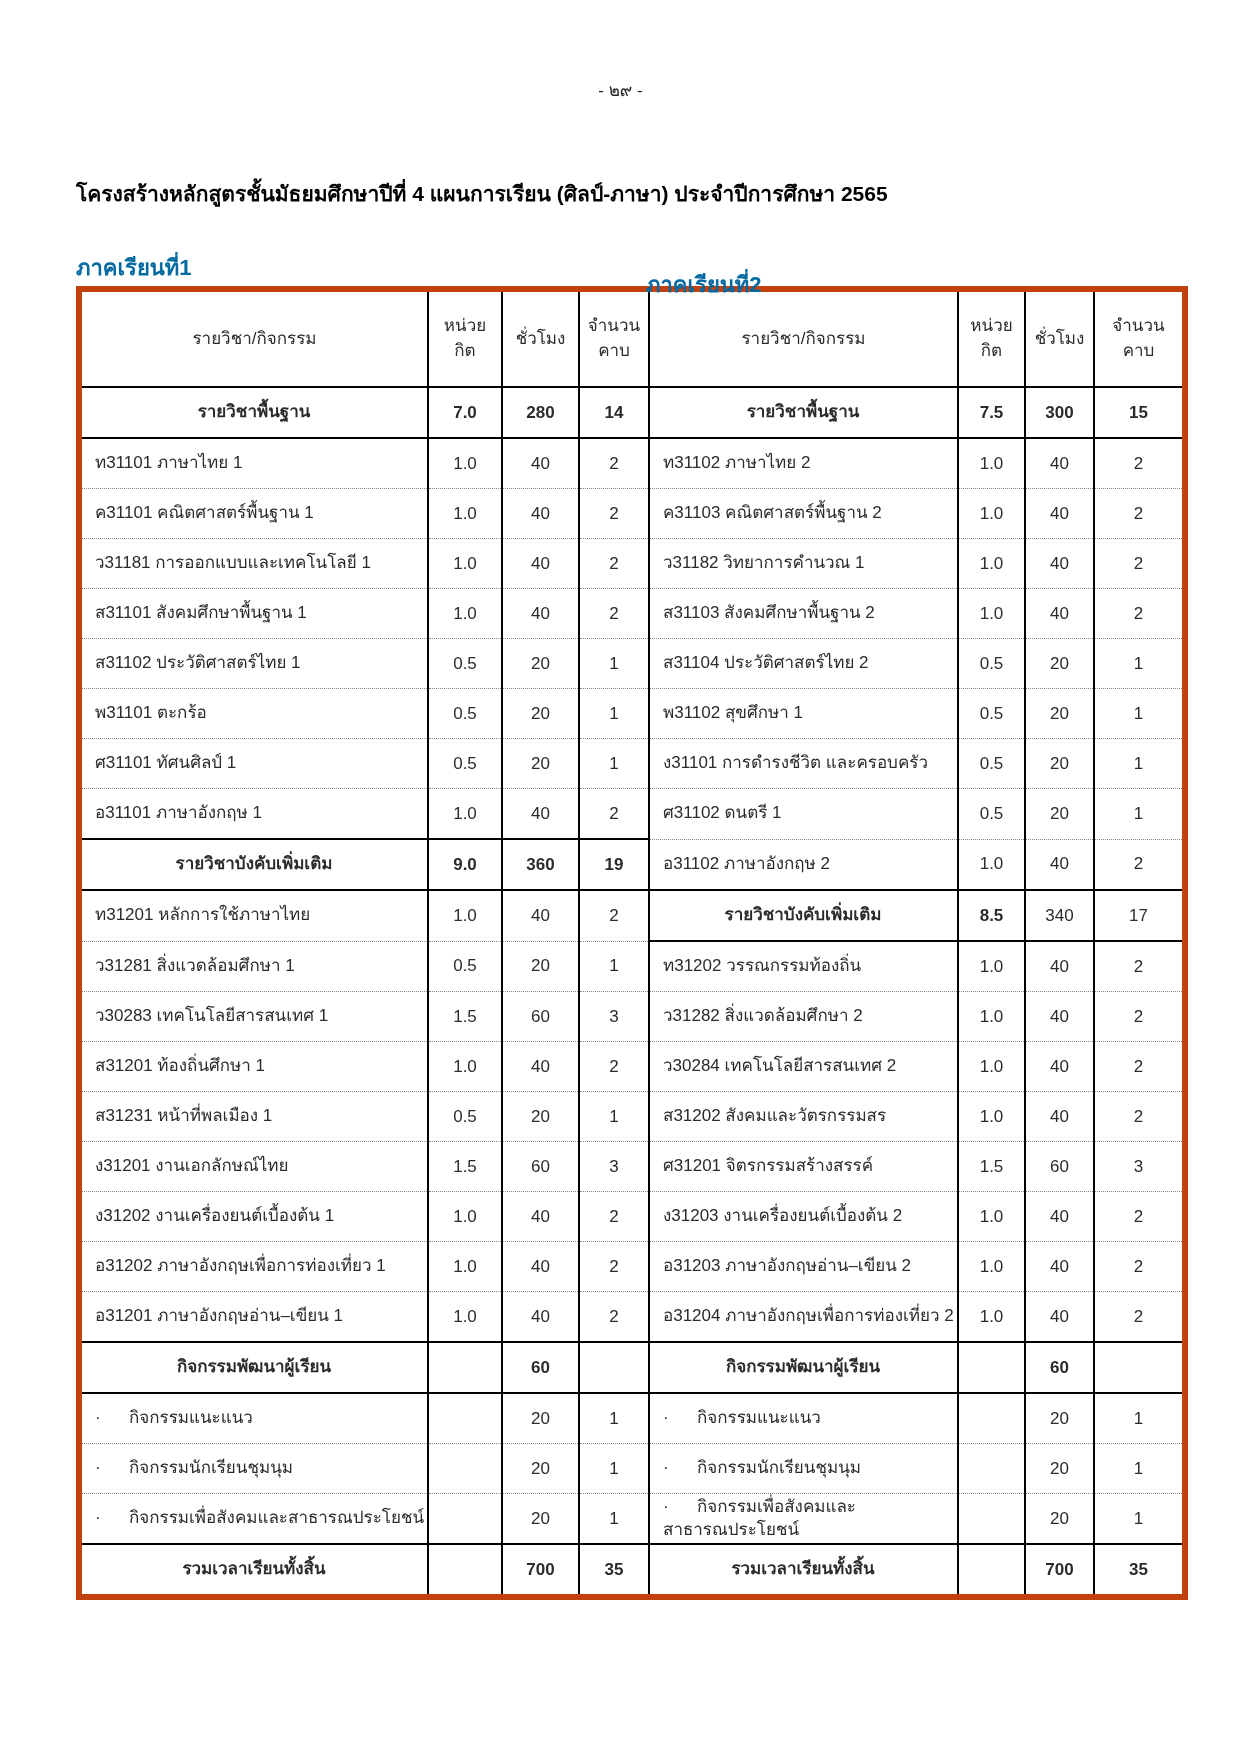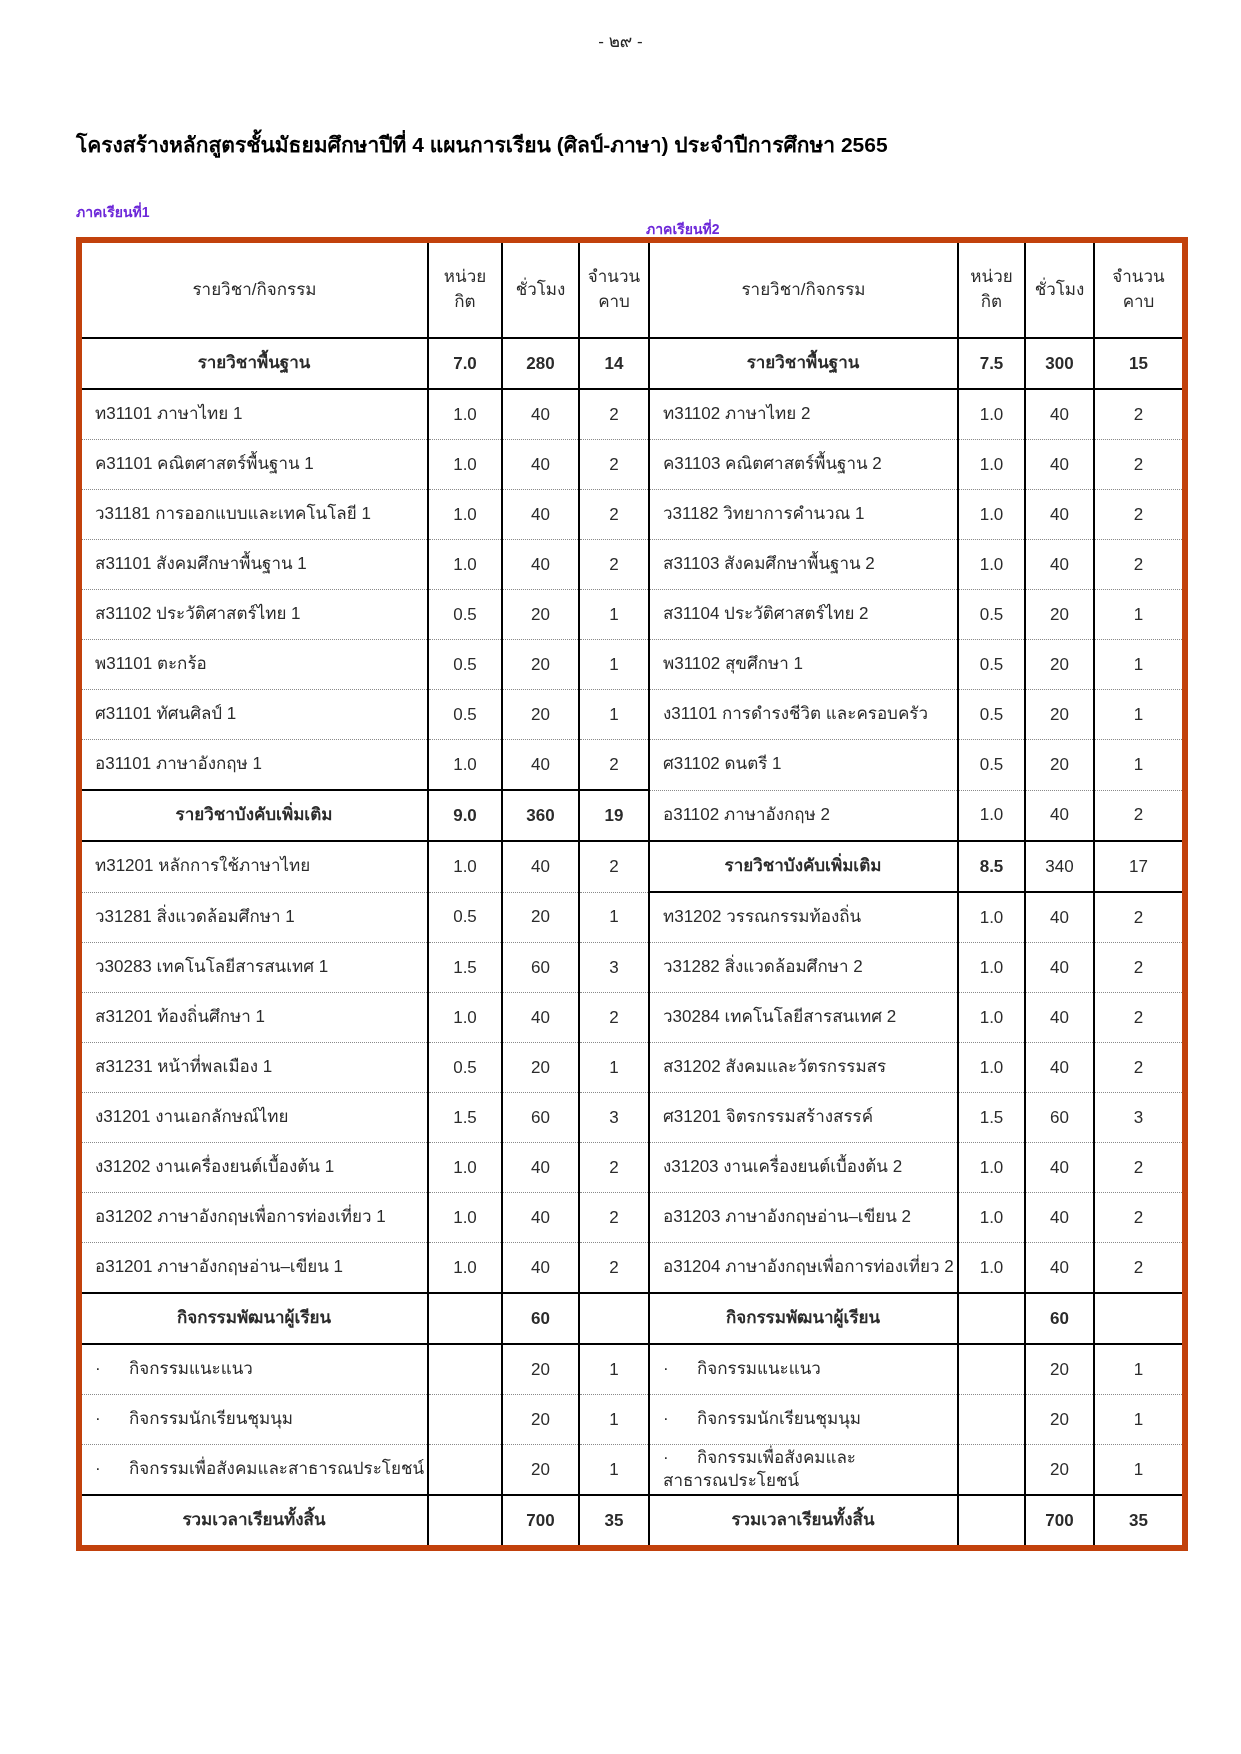--- a/index.html
+++ b/index.html
@@ -13,7 +13,7 @@
     overflow: hidden;
   }
   .pageno {
-    padding-top: 27px;
+    padding-top: 76px;
     text-align: center;
     font-size: 17px;
     color: #222;

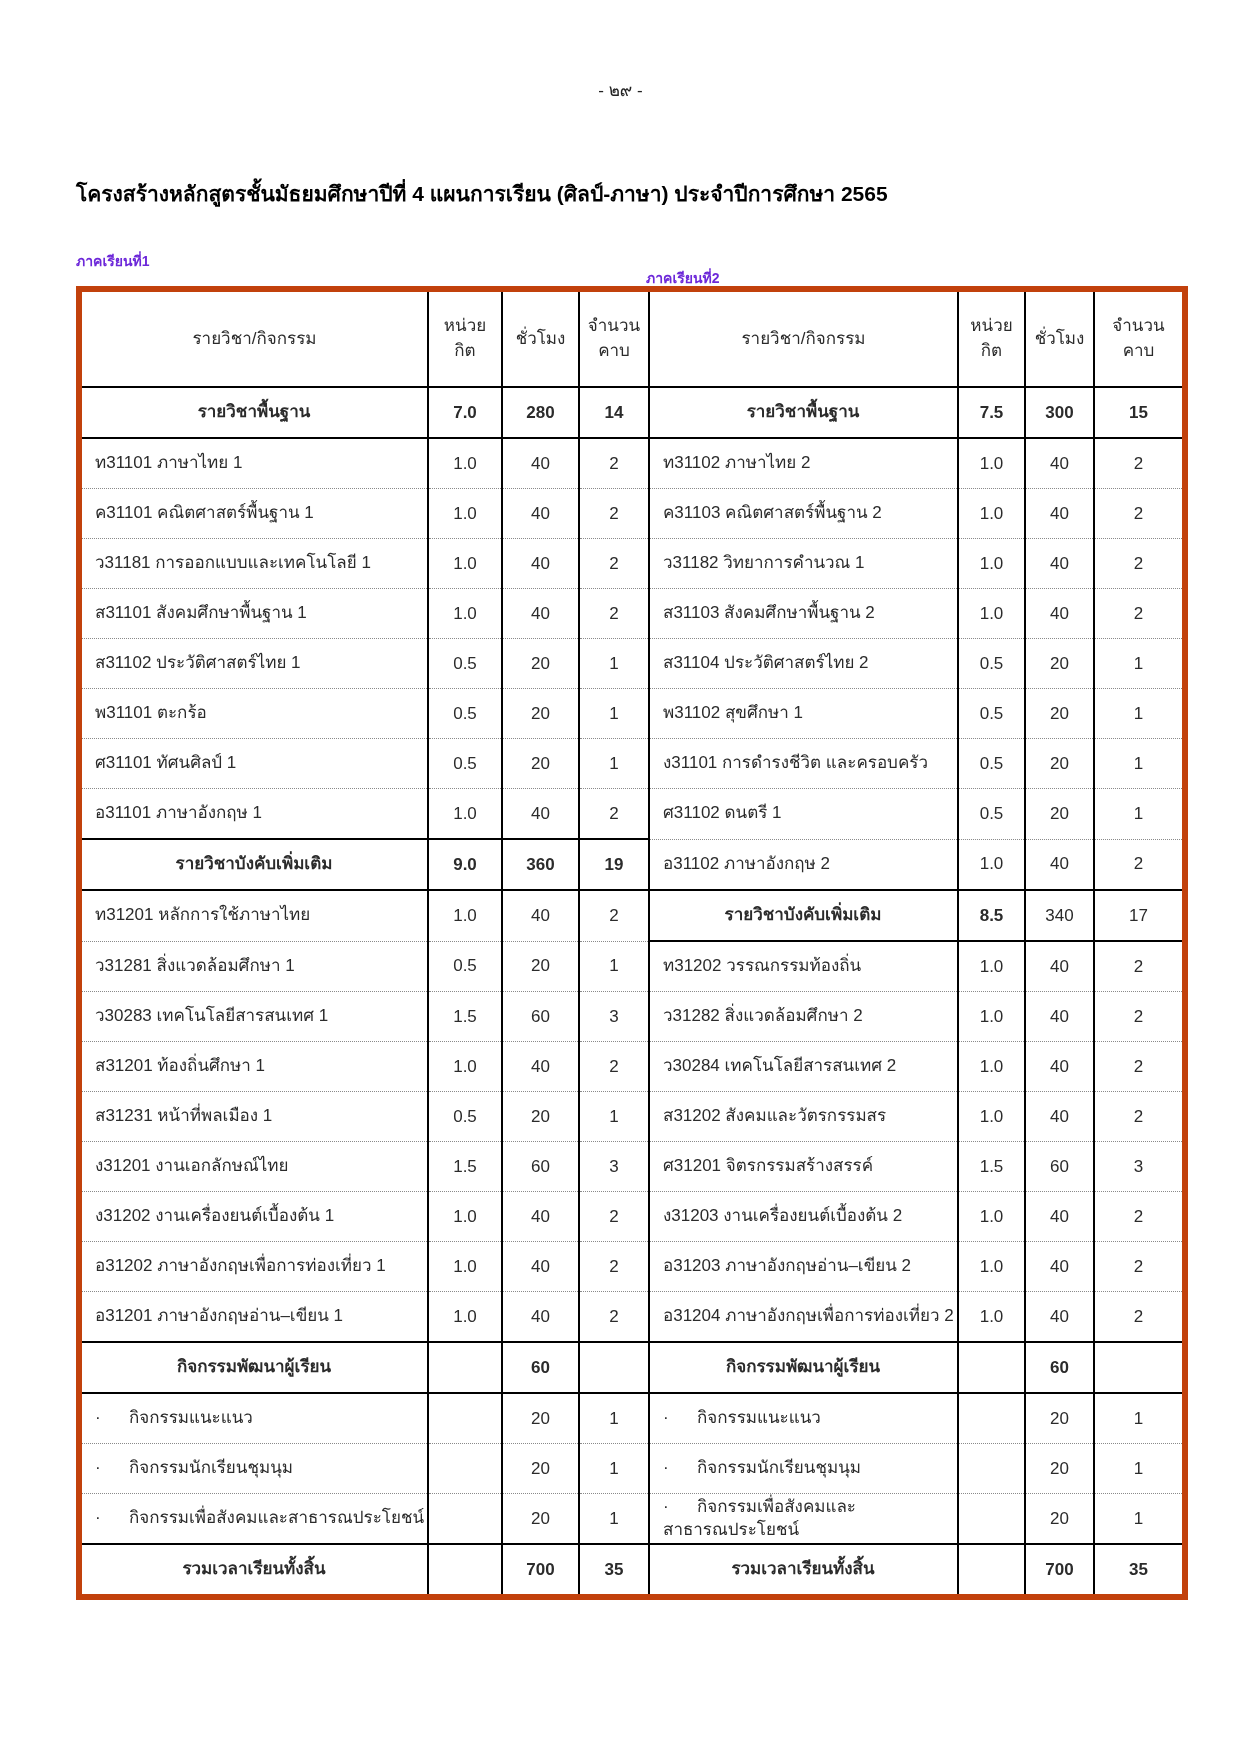--- a/index.html
+++ b/index.html
@@ -28,9 +28,9 @@
     position: relative;
     margin: 40px 0 0 76px;
     height: 28px;
-    font-size: 14px;
+    font-size: 22px;
     font-weight: bold;
-    color: #6d28d9;
+    color: #0369a1;
   }
   .labels .sem2 { position: absolute; left: 570px; top: 17px; }
   table.curriculum {

